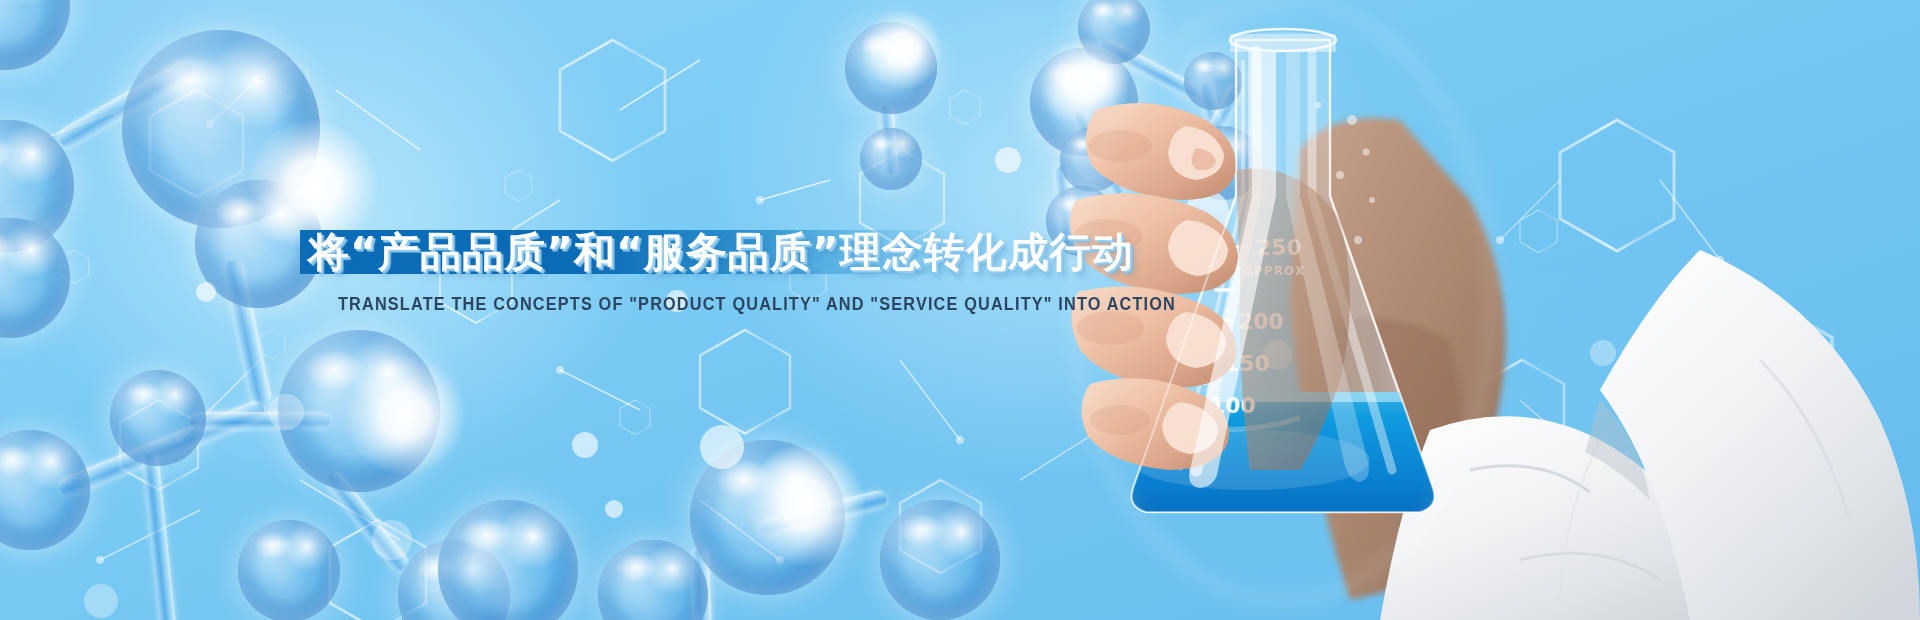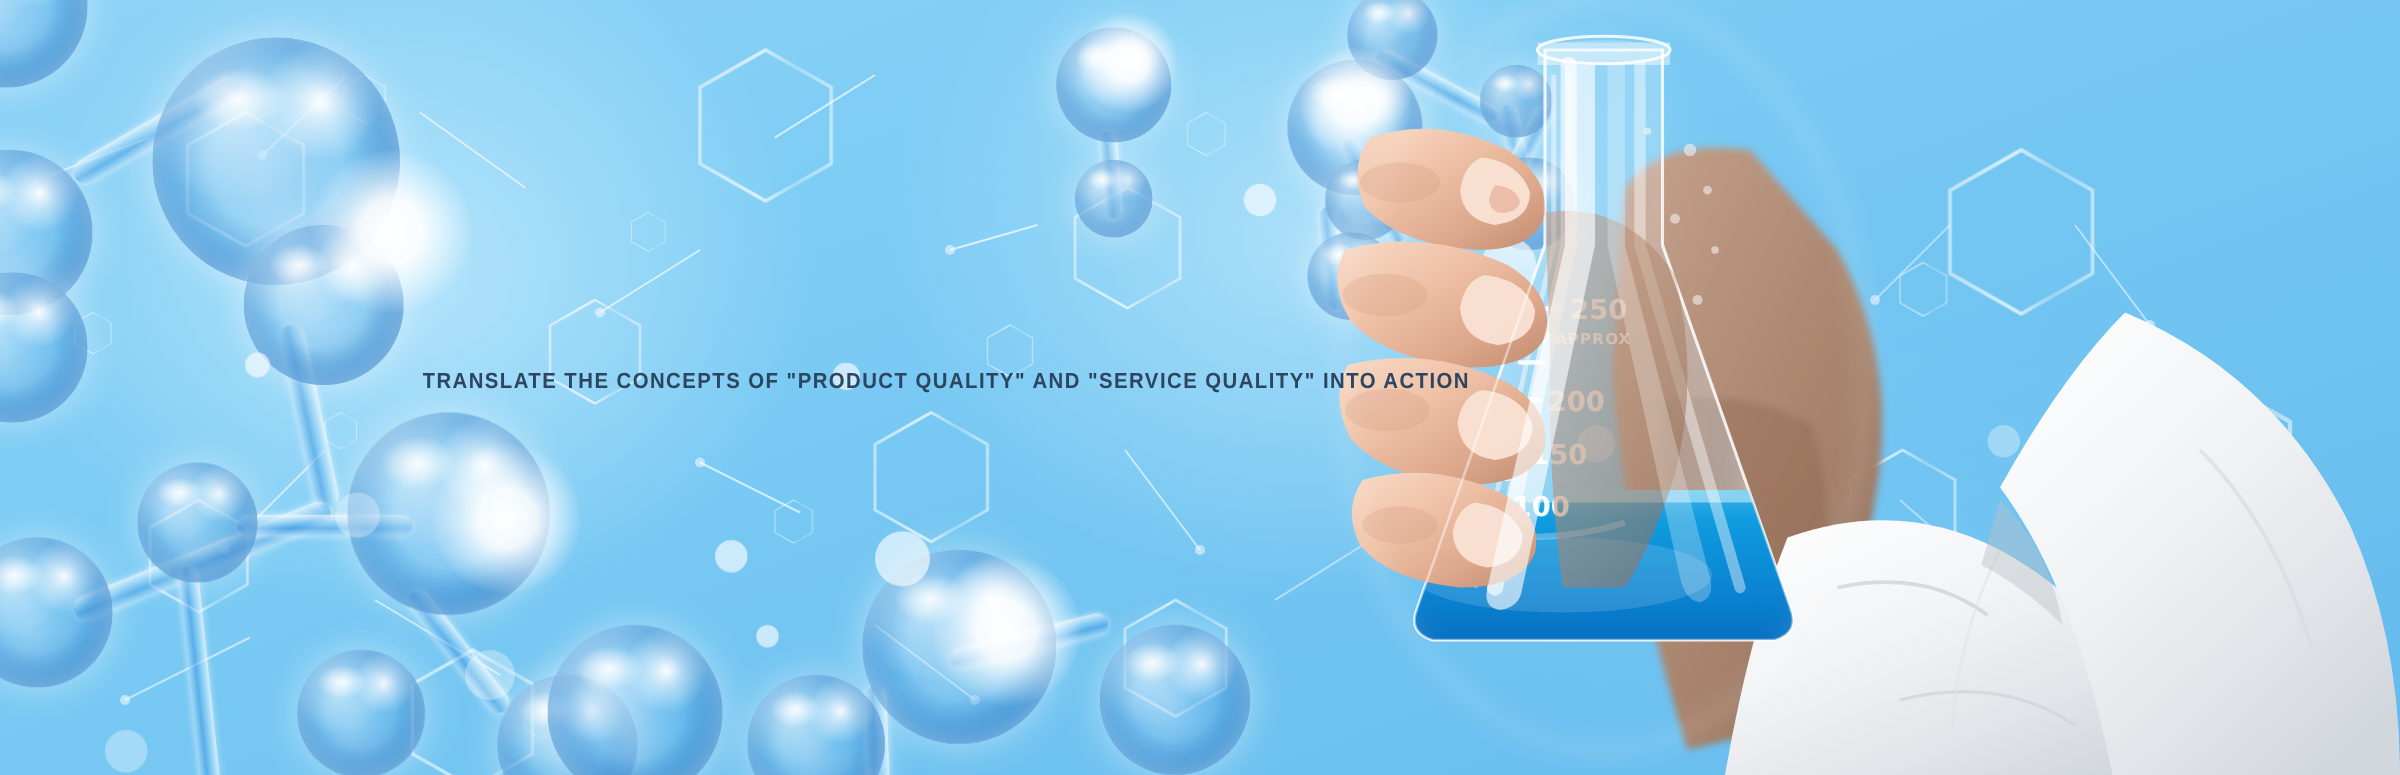--- a/index.html
+++ b/index.html
@@ -425,6 +425,10 @@
     <ellipse cx="283" cy="300" rx="210" ry="300" fill="none" stroke="#ffffff" stroke-opacity=".10" stroke-width="16" filter="url(#blurMd)"></ellipse>
   </svg>
 
+  <div id="headline-wrap">
+    <div id="headline-bar"></div>
+    <h1 id="headline">将“产品品质”和“服务品质”理念转化成行动</h1>
+  </div>
 
   <p id="subtitle">TRANSLATE THE CONCEPTS OF "PRODUCT QUALITY" AND "SERVICE QUALITY" INTO ACTION</p>
 

